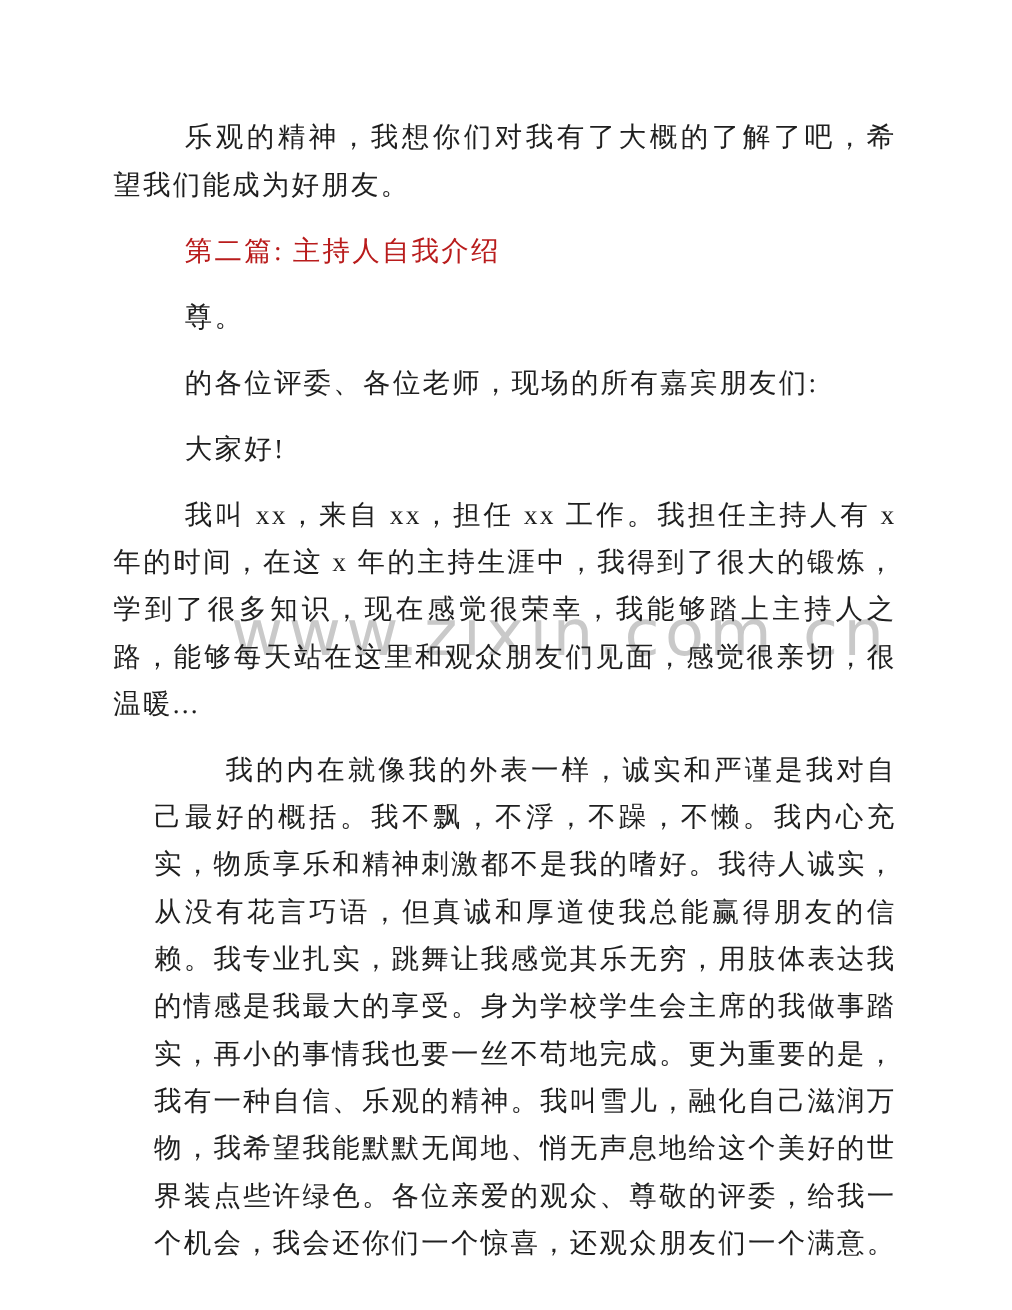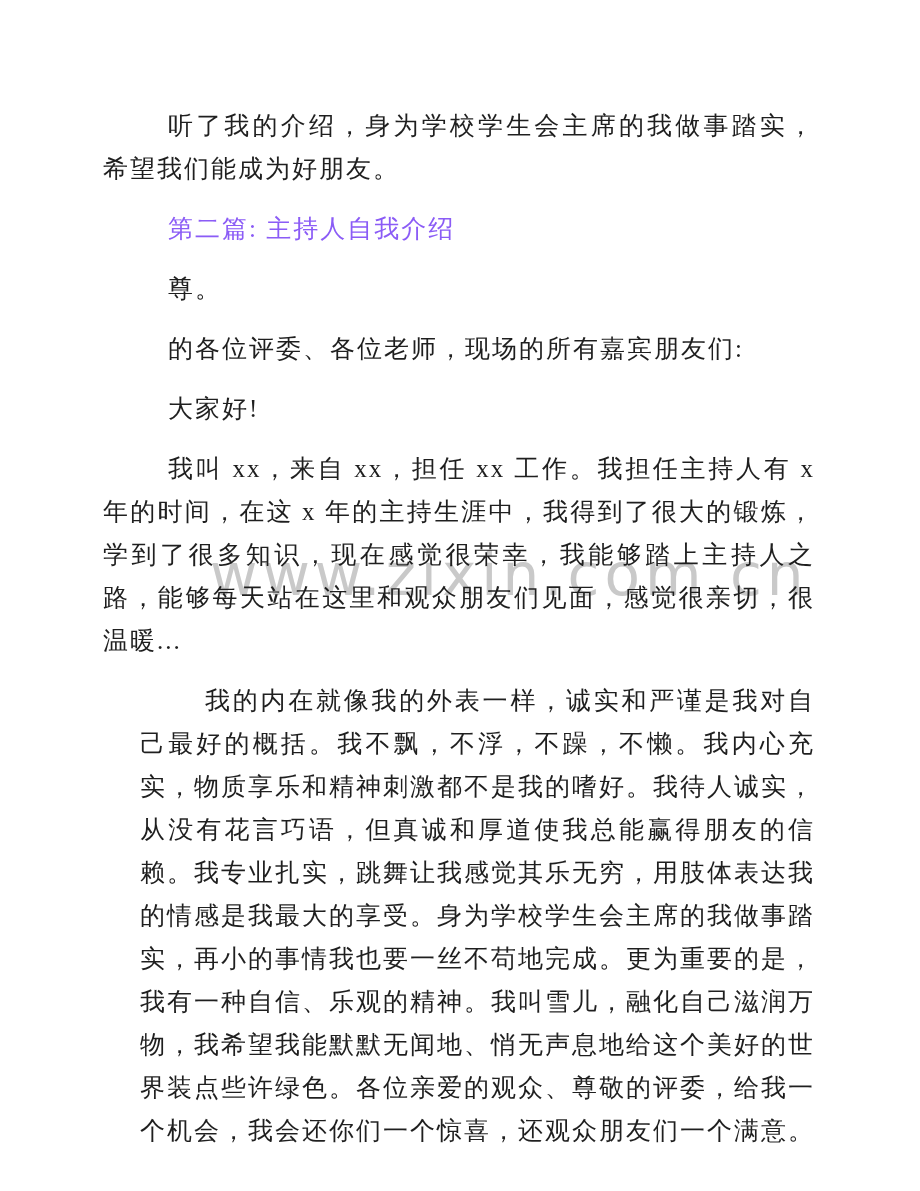--- a/index.html
+++ b/index.html
@@ -54,7 +54,7 @@
   <div class="watermark" style="color: rgb(201, 201, 201); text-align: right;">www.zixin.com.cn</div>
 
   <div class="textblock">
-    <p class="para" style="color: rgb(31, 31, 31);">听了我的介绍，身为学校学生会主席的我做事踏实，希望我们能成为好朋友。</p>
+    <p class="para" style="color: rgb(31, 31, 31);">乐观的精神，我想你们对我有了大概的了解了吧，希望我们能成为好朋友。</p>
     <p class="para" style="color: #8b5cf6;">第二篇: 主持人自我介绍</p>
     <p class="para" style="color: rgb(31, 31, 31);">尊。</p>
     <p class="para" style="color: rgb(31, 31, 31);">的各位评委、各位老师，现场的所有嘉宾朋友们:</p>

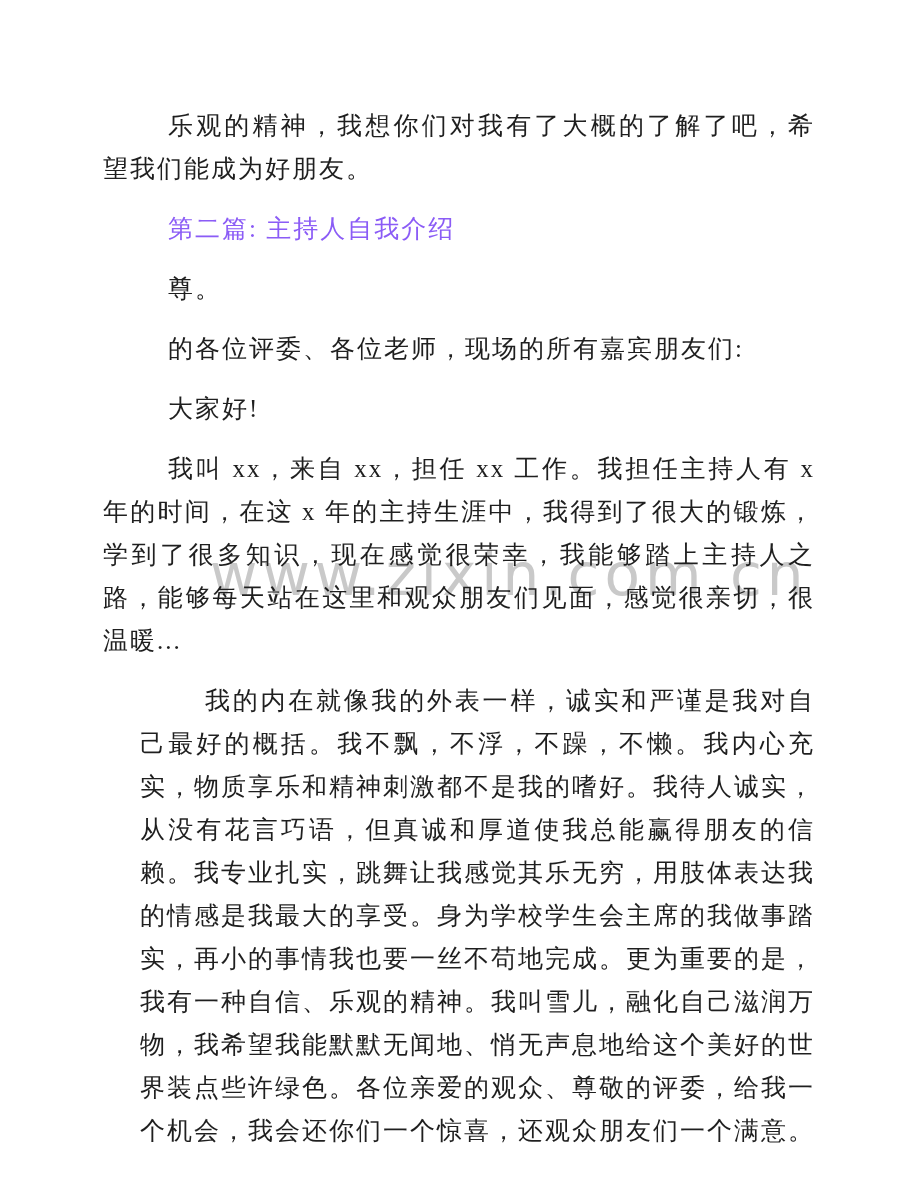--- a/index.html
+++ b/index.html
@@ -55,7 +55,7 @@
 
   <div class="textblock">
     <p class="para" style="color: rgb(31, 31, 31);">乐观的精神，我想你们对我有了大概的了解了吧，希望我们能成为好朋友。</p>
-    <p class="para" style="color: #8b5cf6;">第二篇: 主持人自我介绍</p>
+    <p class="para" style="color: #b91c1c;">第二篇: 主持人自我介绍</p>
     <p class="para" style="color: rgb(31, 31, 31);">尊。</p>
     <p class="para" style="color: rgb(31, 31, 31);">的各位评委、各位老师，现场的所有嘉宾朋友们:</p>
     <p class="para" style="color: rgb(31, 31, 31);">大家好!</p>

